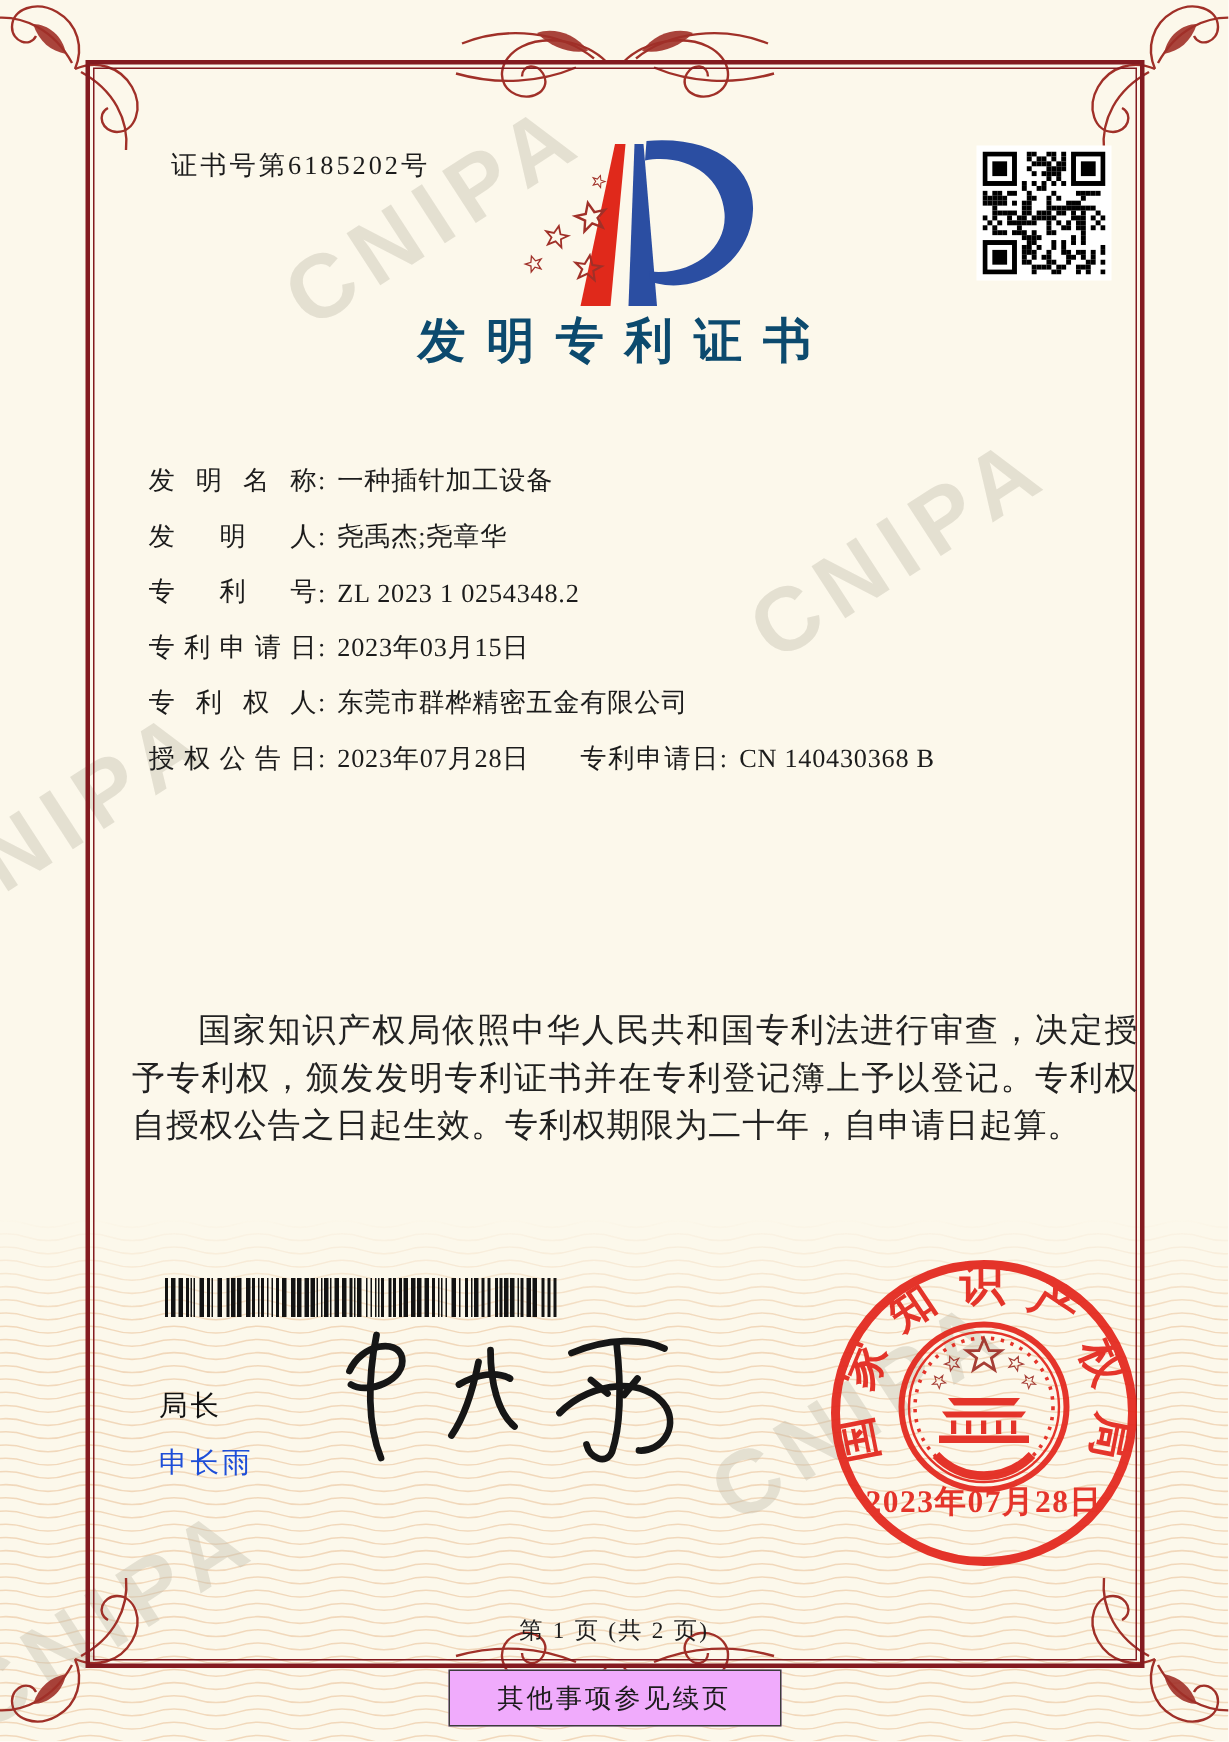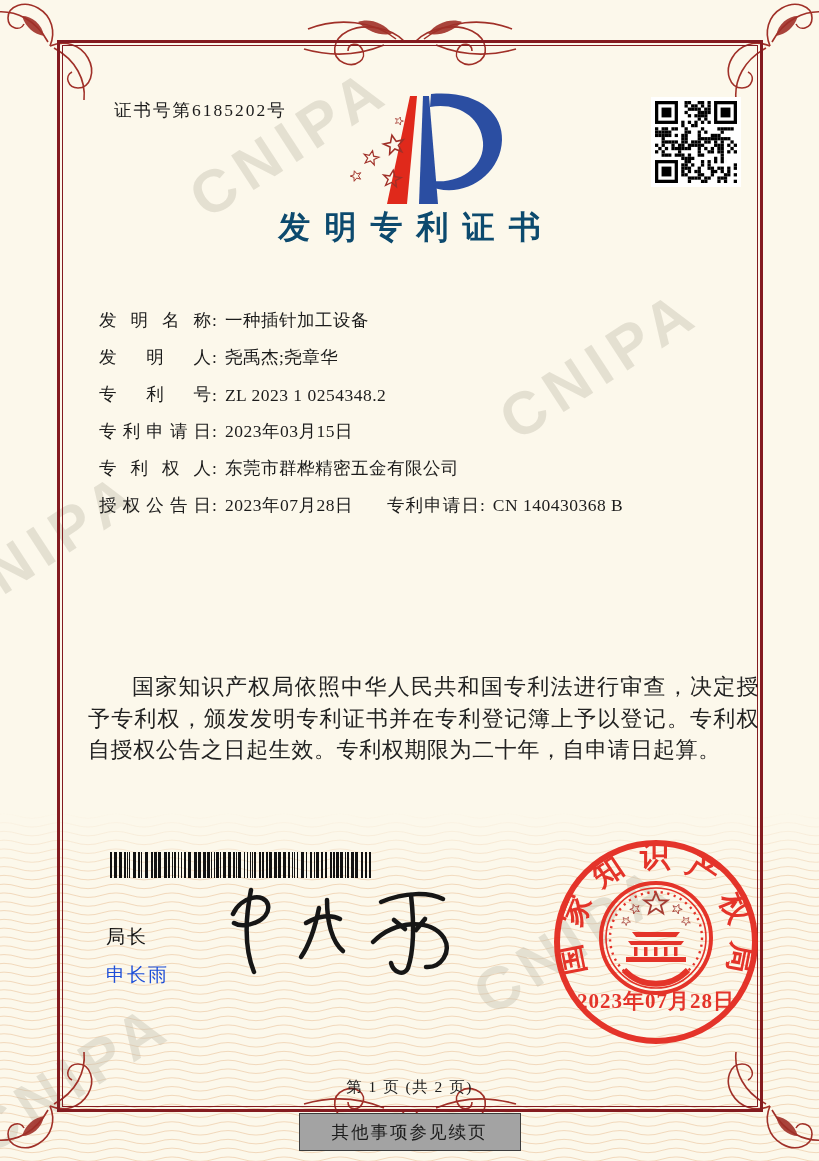--- a/index.html
+++ b/index.html
@@ -84,7 +84,7 @@
   .page-num{position:absolute;left:0;right:0;top:1077px;text-align:center;font-size:15.5px;letter-spacing:1.5px;}
 
   .note-box{position:absolute;left:50%;top:1113px;transform:translateX(-50%);
-            width:222px;height:38px;background:#a3a3a3;border:1.5px solid #3c3c3c;z-index:6;
+            width:222px;height:38px;background:#f0abfc;border:1.5px solid #3c3c3c;z-index:6;
             display:flex;align-items:center;justify-content:center;font-size:17.5px;letter-spacing:2px;}
 </style>
 </head>

